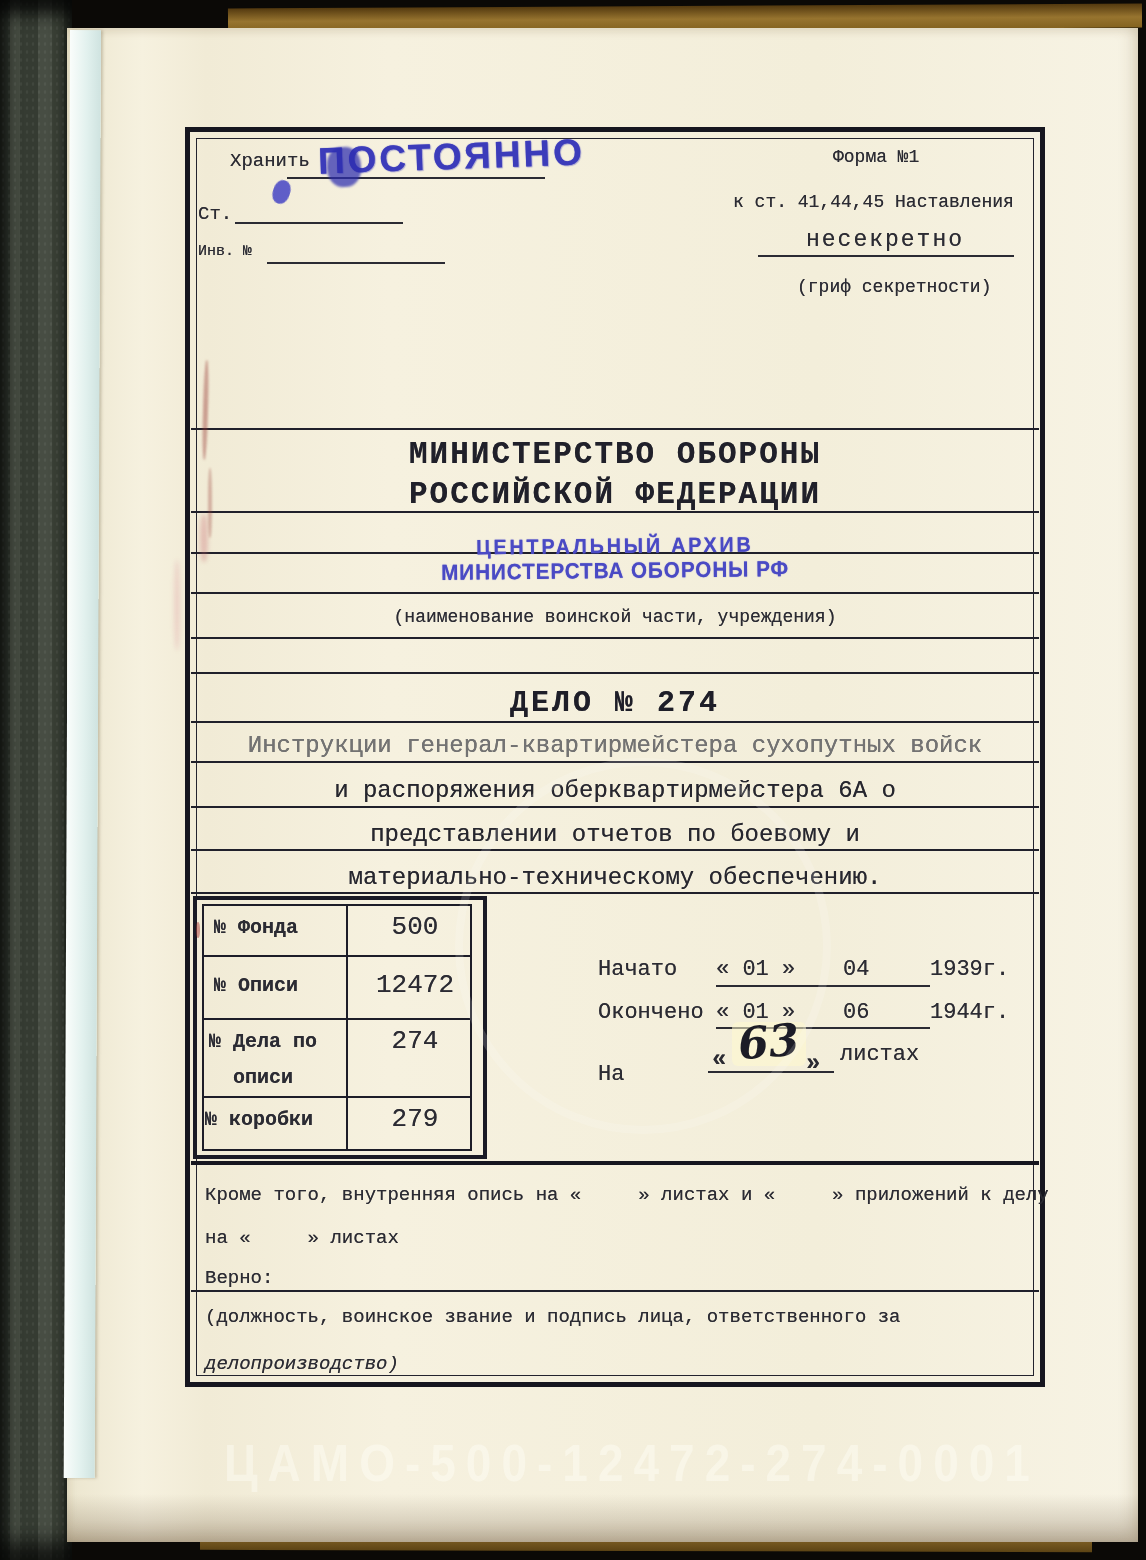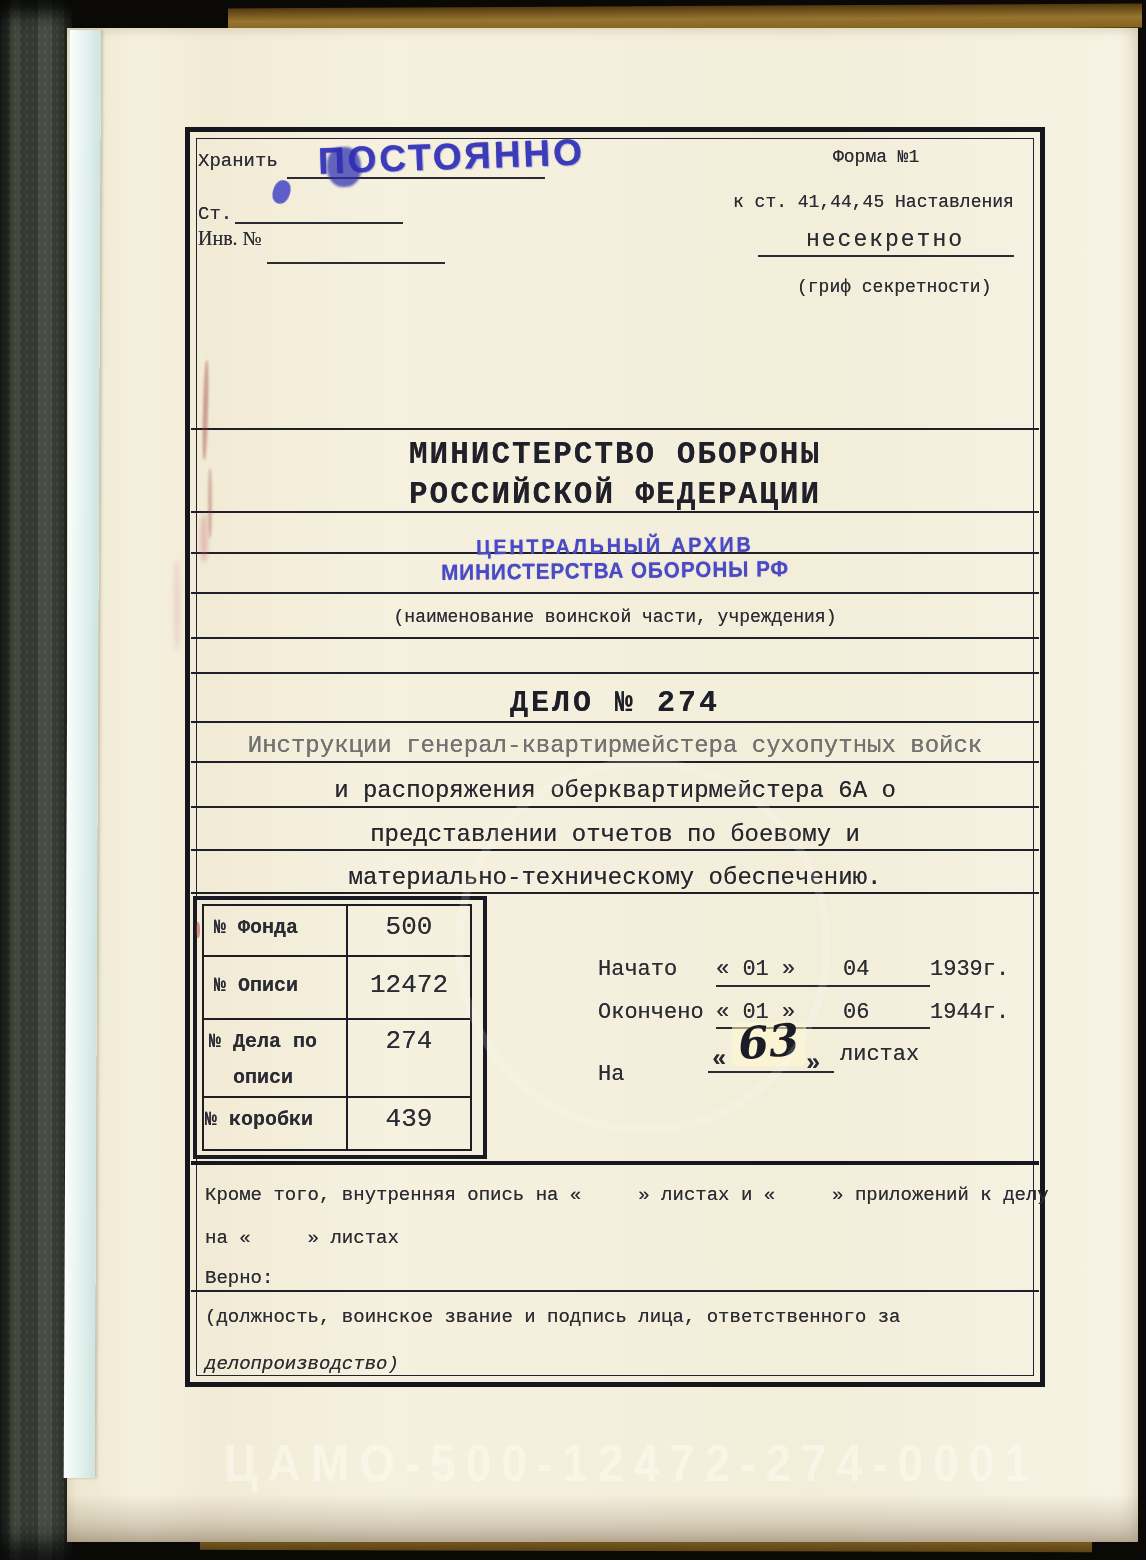--- a/index.html
+++ b/index.html
@@ -72,7 +72,7 @@
   <div class="abs box-outer"></div>
   <div class="abs box-inner"></div>
 
-  <div class="t" style="left:198px;top:150px;font-size:19px;">Хранить</div>
+  <div class="t" style="left:198px;top:150px;font-size:19px;padding-left:32px;">Хранить</div>
   <div class="ul" style="left:287px;top:177px;width:258px;"></div>
   <div class="stamp-perm abs">ПОСТОЯННО</div>
   <div class="stain" style="left:327px;top:147px;width:34px;height:40px;background:rgba(45,45,175,.72);filter:blur(1px);transform:rotate(-4deg);"></div>

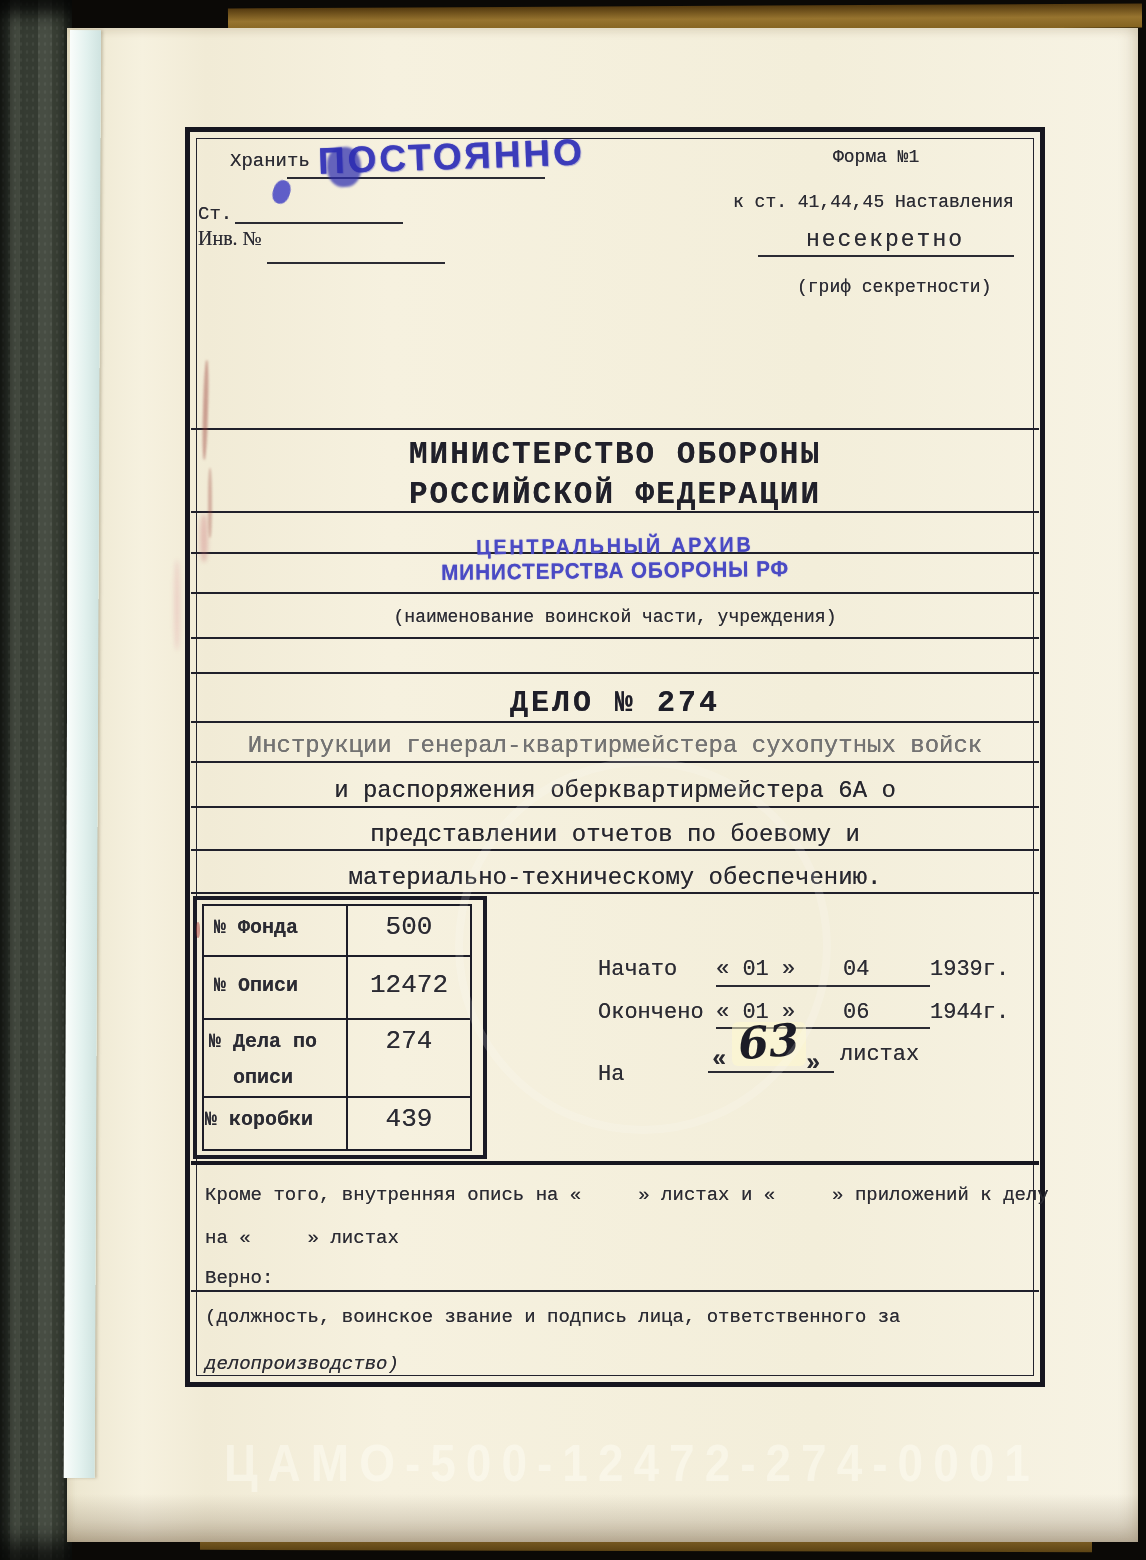--- a/index.html
+++ b/index.html
@@ -79,7 +79,7 @@
   <div class="stain" style="left:273px;top:180px;width:17px;height:24px;background:rgba(58,58,195,.8);filter:blur(.6px);transform:rotate(18deg);"></div>
   <div class="t" style="left:198px;top:203px;font-size:19px;text-align:center;">Ст.</div>
   <div class="ul" style="left:235px;top:222px;width:168px;"></div>
-  <div class="t" style="left:198px;top:227px;font-size:20px;font-family:Liberation Serif, serif;">Инв. №</div>
+  <div class="t" style="left:198px;top:243px;font-size:15px;">Инв. №</div>
   <div class="ul" style="left:267px;top:262px;width:178px;"></div>
 
   <div class="t" style="left:833px;top:147px;font-size:18px;">Форма №1</div>

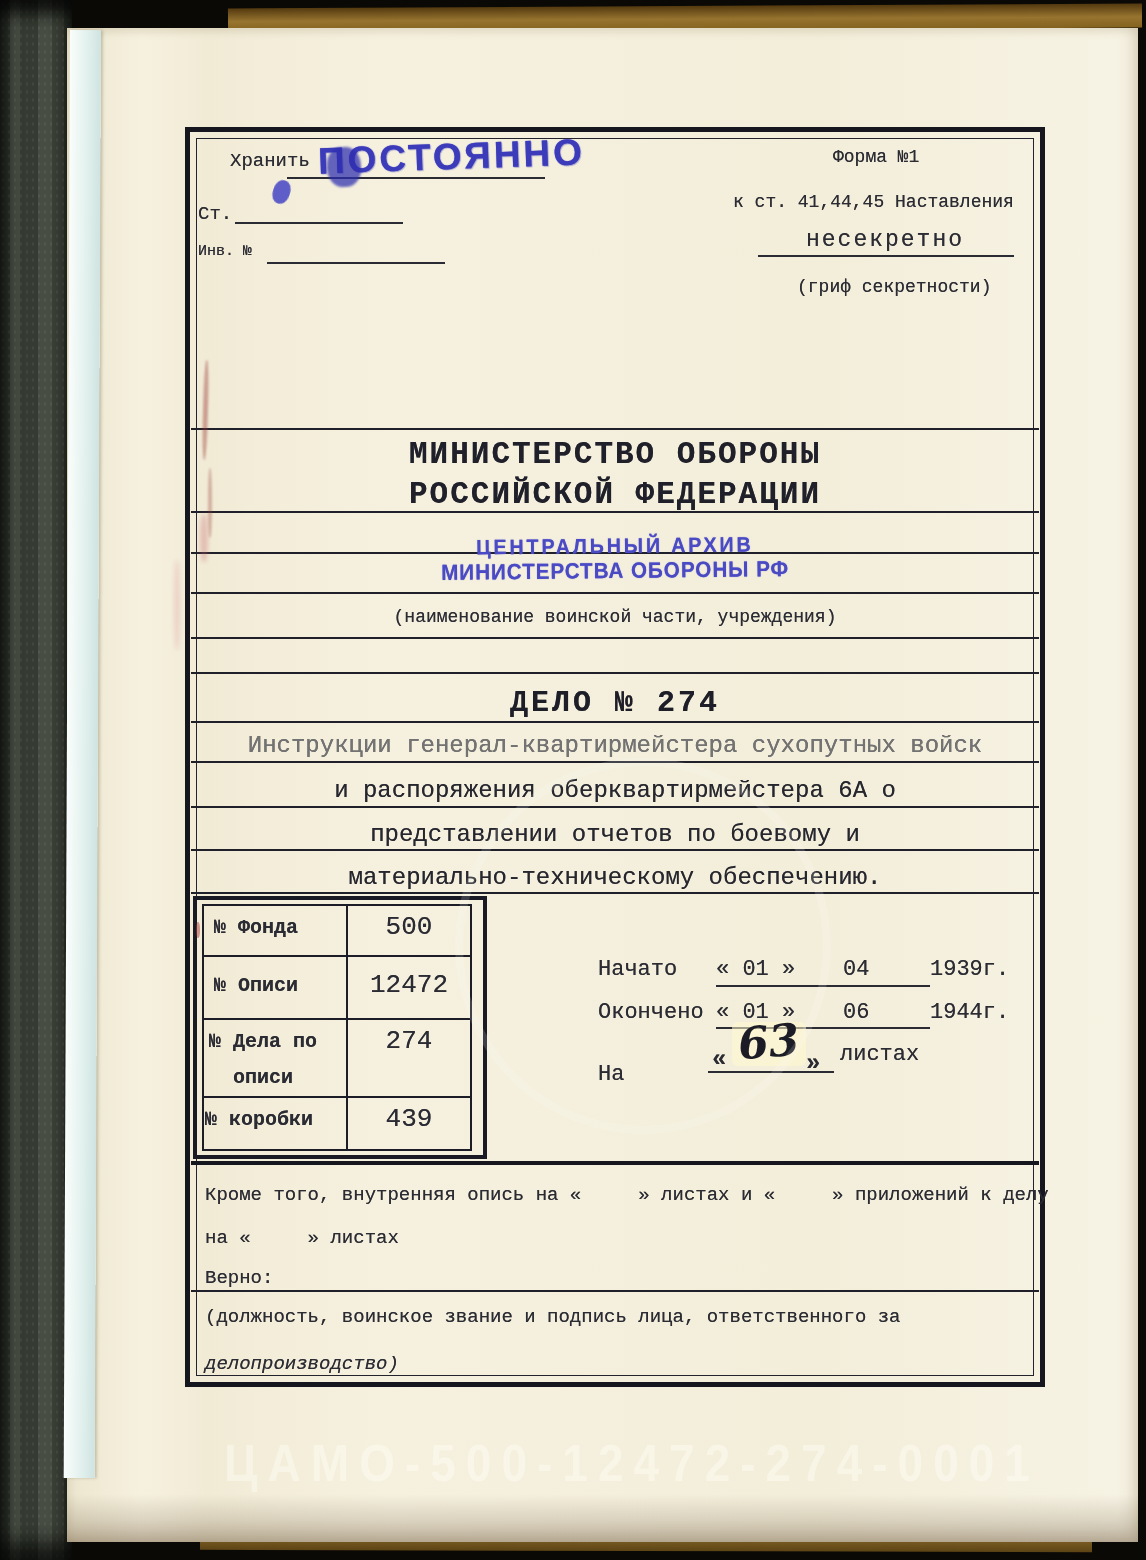--- a/index.html
+++ b/index.html
@@ -41,7 +41,7 @@
   .reg-inner{left:202px;top:904px;width:270px;height:247px;border:2px solid #1d1d28;box-sizing:border-box;}
   .reg-v{left:346px;top:904px;width:2px;height:247px;background:#1d1d28;}
   .reg-h{left:202px;width:270px;height:2px;background:#1d1d28;}
-  .reg-val{left:348px;width:122px;text-align:center;font-size:26px;}
+  .reg-val{left:348px;width:134px;text-align:center;font-size:26px;}
   
   .stain{position:absolute;border-radius:45%;}
   .ring{left:455px;top:758px;width:360px;height:360px;border:8px solid rgba(255,255,255,.16);border-radius:50%;}

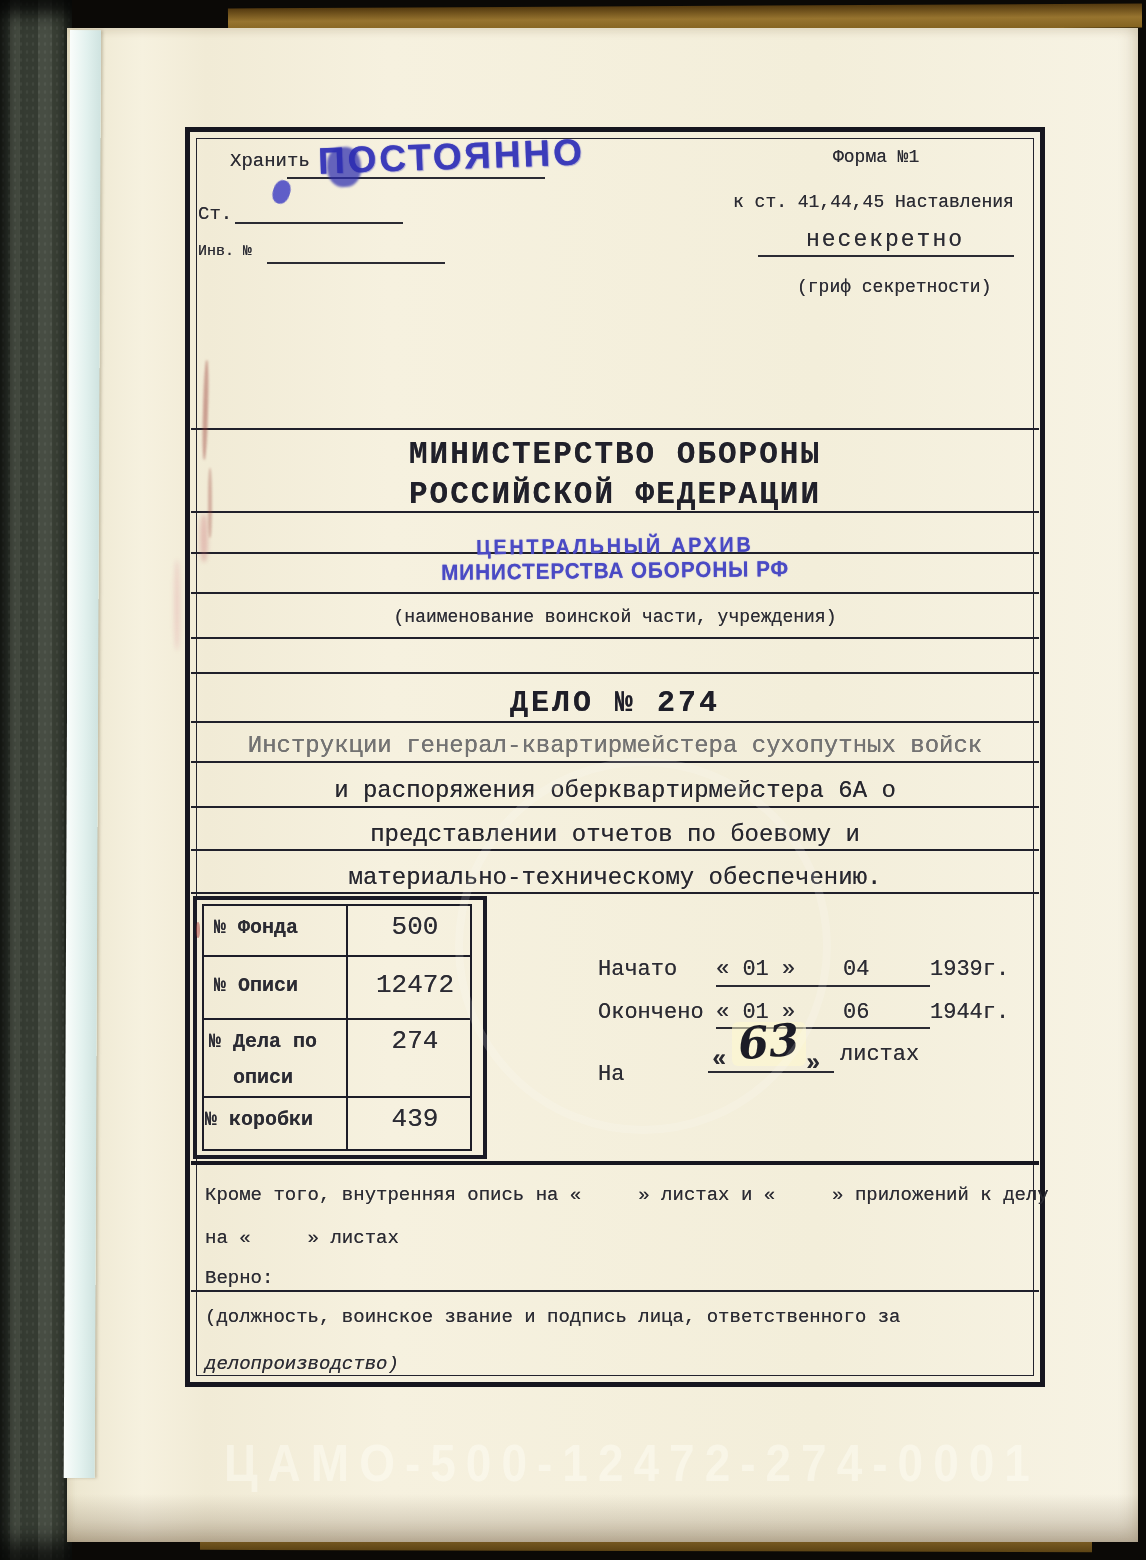--- a/index.html
+++ b/index.html
@@ -132,7 +132,7 @@
   <div class="t b" style="left:233px;top:1066px;font-size:20px;">описи</div>
   <div class="t reg-val" style="top:1026px;">274</div>
   <div class="t b" style="left:205px;top:1108px;font-size:20px;">№ коробки</div>
-  <div class="t reg-val" style="top:1104px;">439</div>
+  <div class="t reg-val" style="top:1104px;">279</div>
 
   <div class="t" style="left:598px;top:957px;font-size:22px;">Начато</div>
   <div class="t" style="left:716px;top:957px;font-size:22px;">« 01 »</div>

